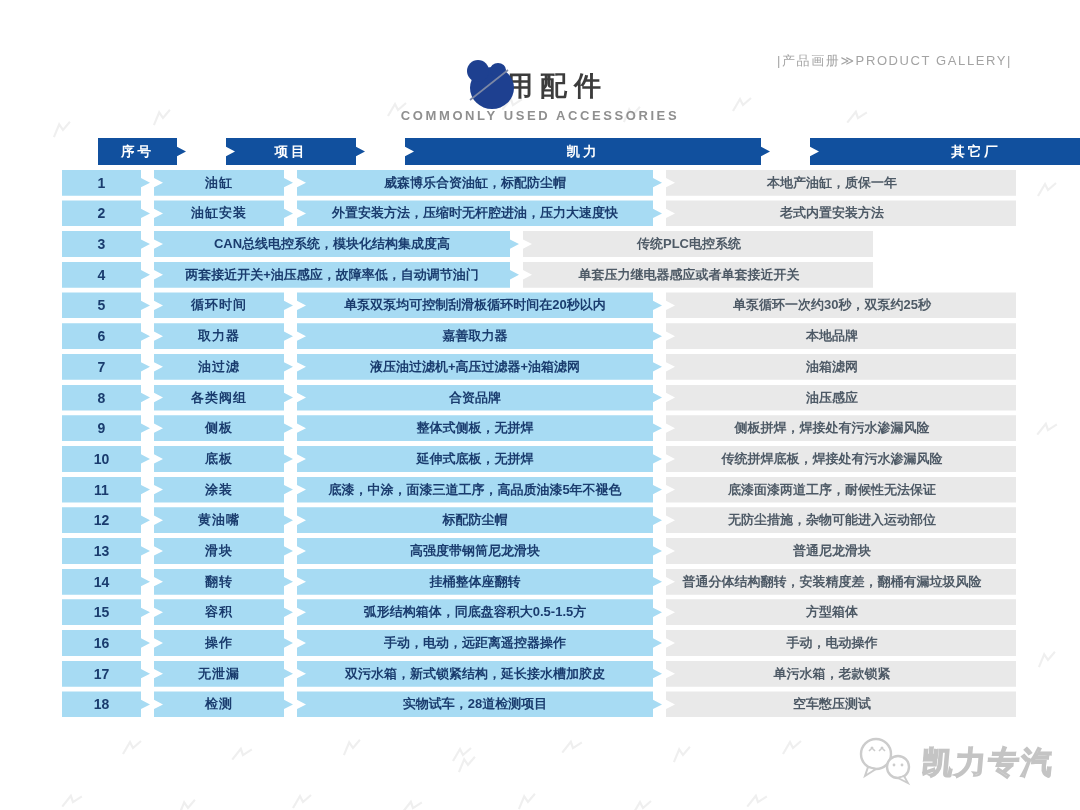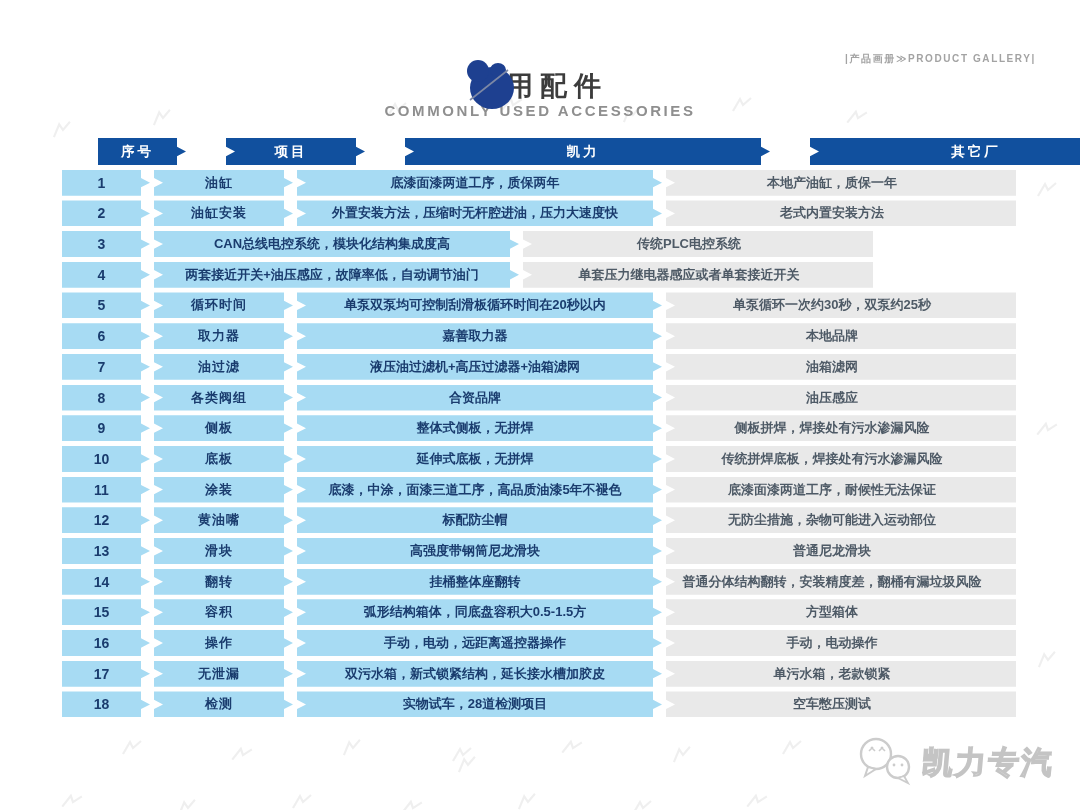--- a/index.html
+++ b/index.html
@@ -12,8 +12,8 @@
   .wm{position:absolute;width:24px;height:20px;opacity:.85;pointer-events:none;}
   
   .corner-label{
-    position:absolute;top:52px;right:44px;
-    font-size:10px;color:#a3a3a3;letter-spacing:1.6px;font-weight:700;
+    position:absolute;top:52px;right:68px;
+    font-size:13px;color:#a3a3a3;letter-spacing:1.6px;font-weight:400;
   }
   
   .title-block{position:absolute;top:72px;left:0;width:100%;text-align:center;}

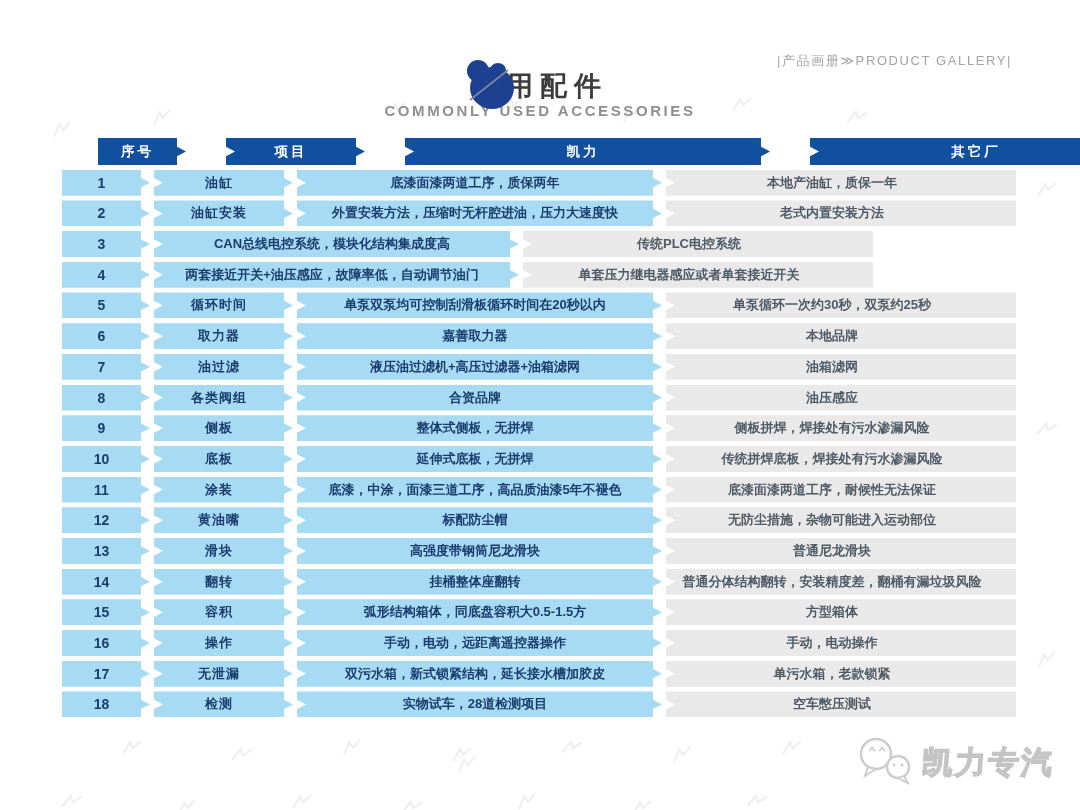--- a/index.html
+++ b/index.html
@@ -24,7 +24,7 @@
   }
   .blob{position:absolute;left:-14px;top:-16px;width:62px;height:56px;}
   .subtitle{
-    font-size:15px;color:#8f8f8f;
+    margin-top:6px;font-size:13px;color:#8f8f8f;
     letter-spacing:2.6px;font-weight:600;
   }
   

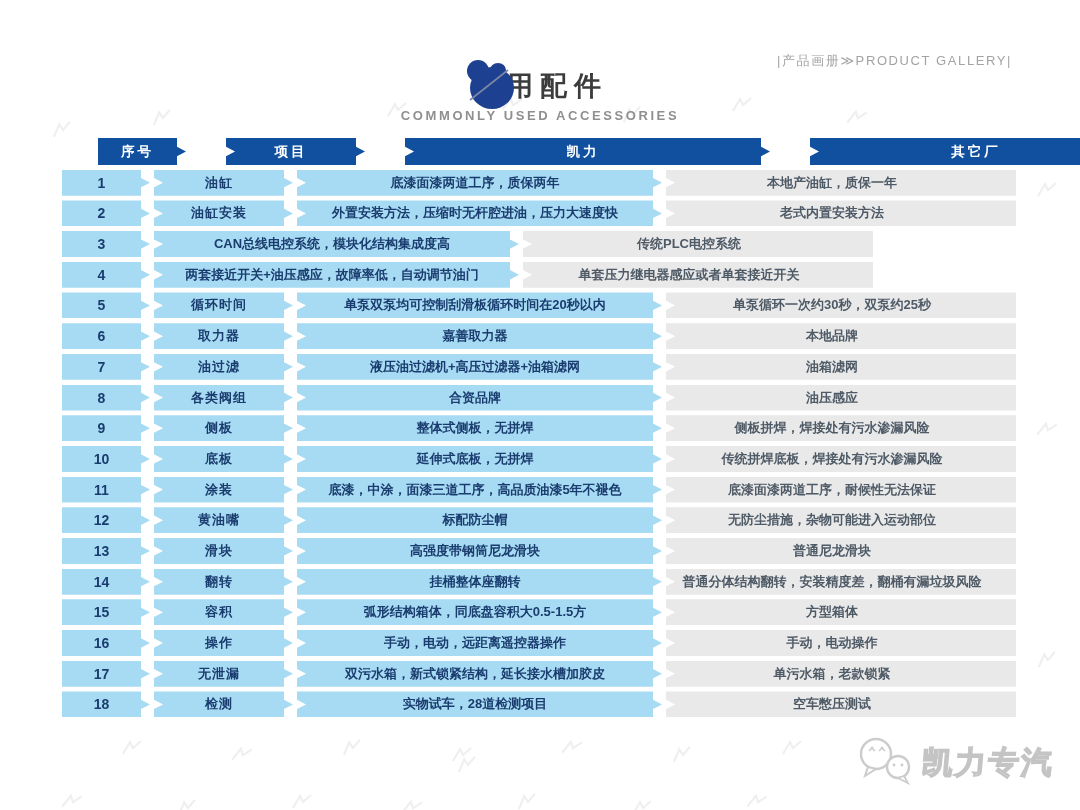--- a/index.html
+++ b/index.html
@@ -175,7 +175,7 @@
   <div class="t-row body">
     <div class="cell c1 clip-first">1</div>
     <div class="cell c2 clip-mid">油缸</div>
-    <div class="cell c3 clip-mid">底漆面漆两道工序，质保两年</div>
+    <div class="cell c3 clip-mid">威森博乐合资油缸，标配防尘帽</div>
     <div class="cell c4 clip-last">本地产油缸，质保一年</div>
 
 </div>

